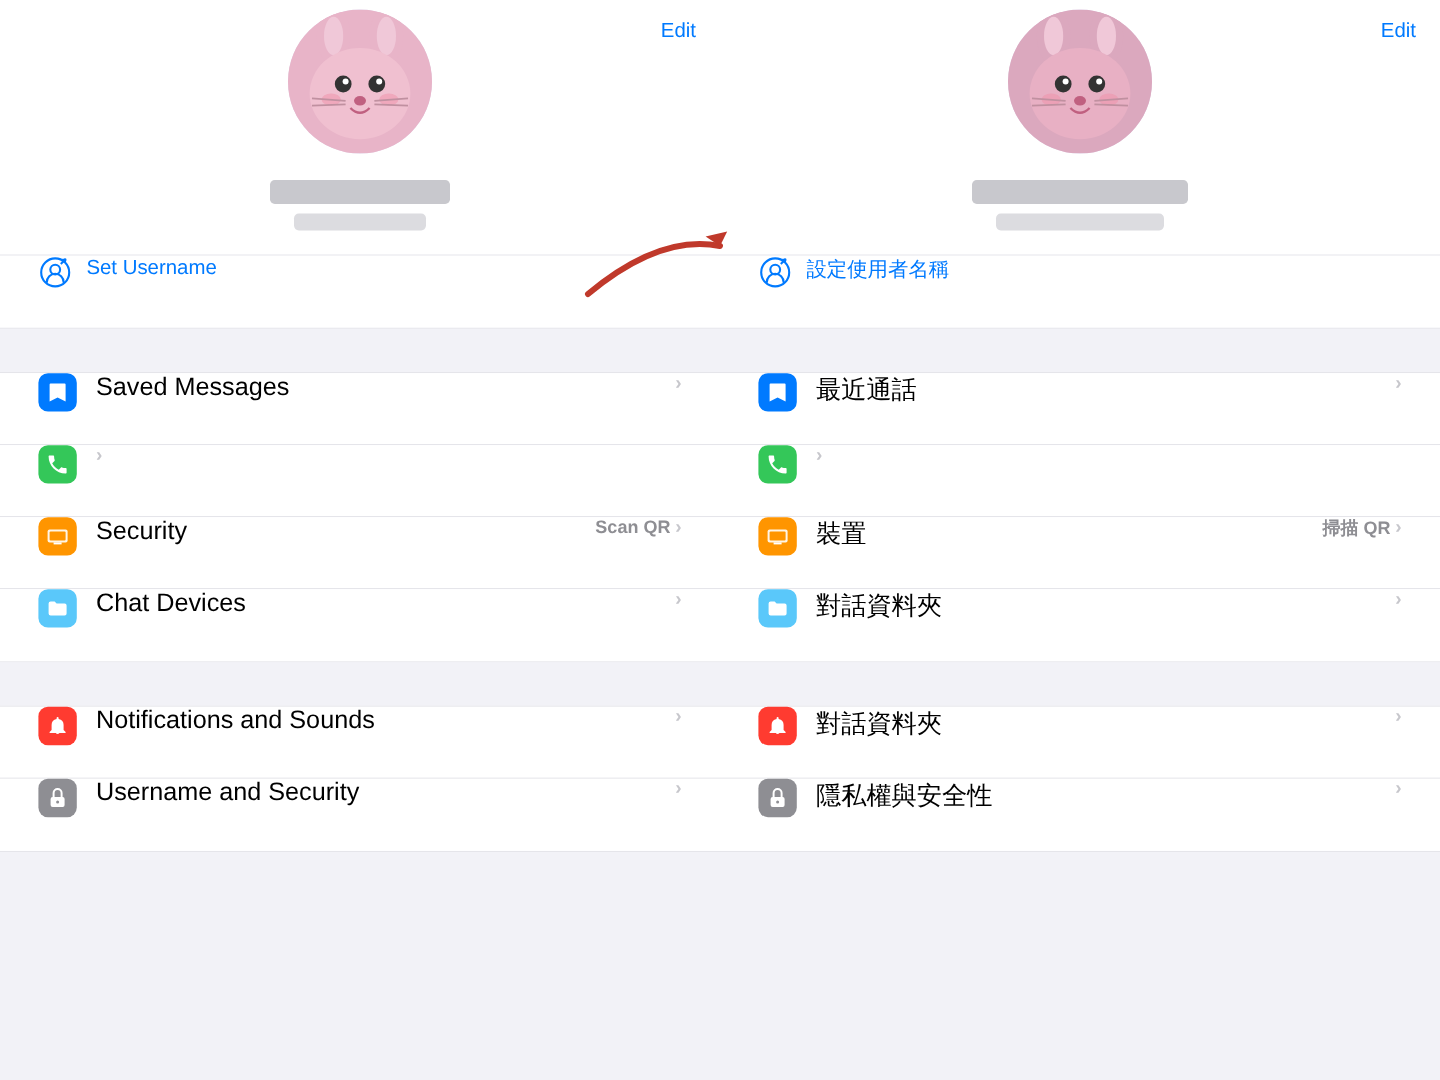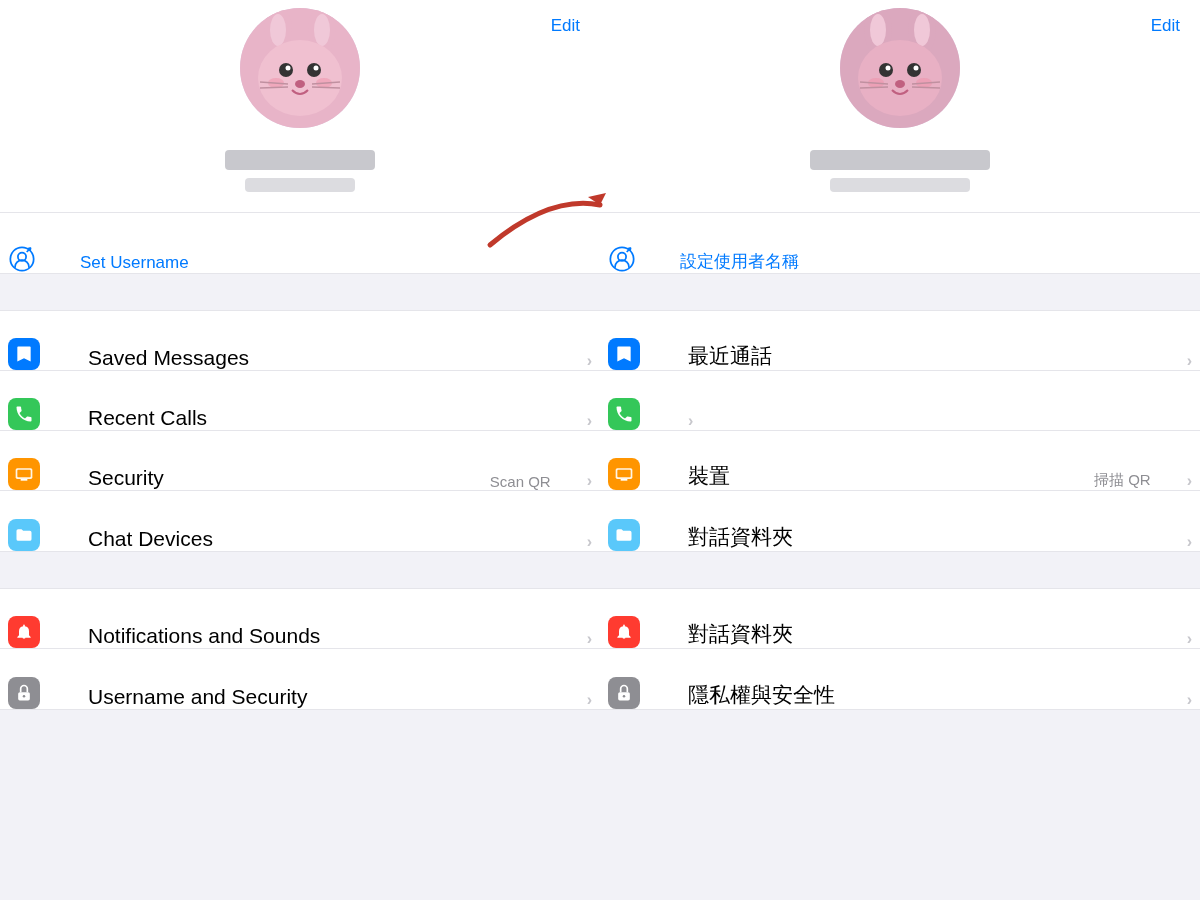--- a/index.html
+++ b/index.html
@@ -56,13 +56,12 @@
 
     .settings-row {
       display: flex;
-      align-items: flex-end;
-      padding: 0 8px;
+      align-items: flex-start;
+      padding: 0 32px;
       height: 60px;
       border-bottom: 1px solid #e5e5ea;
       background: #ffffff;
       cursor: pointer;
-      gap: 32px;
     }
 
     .settings-row:last-child {

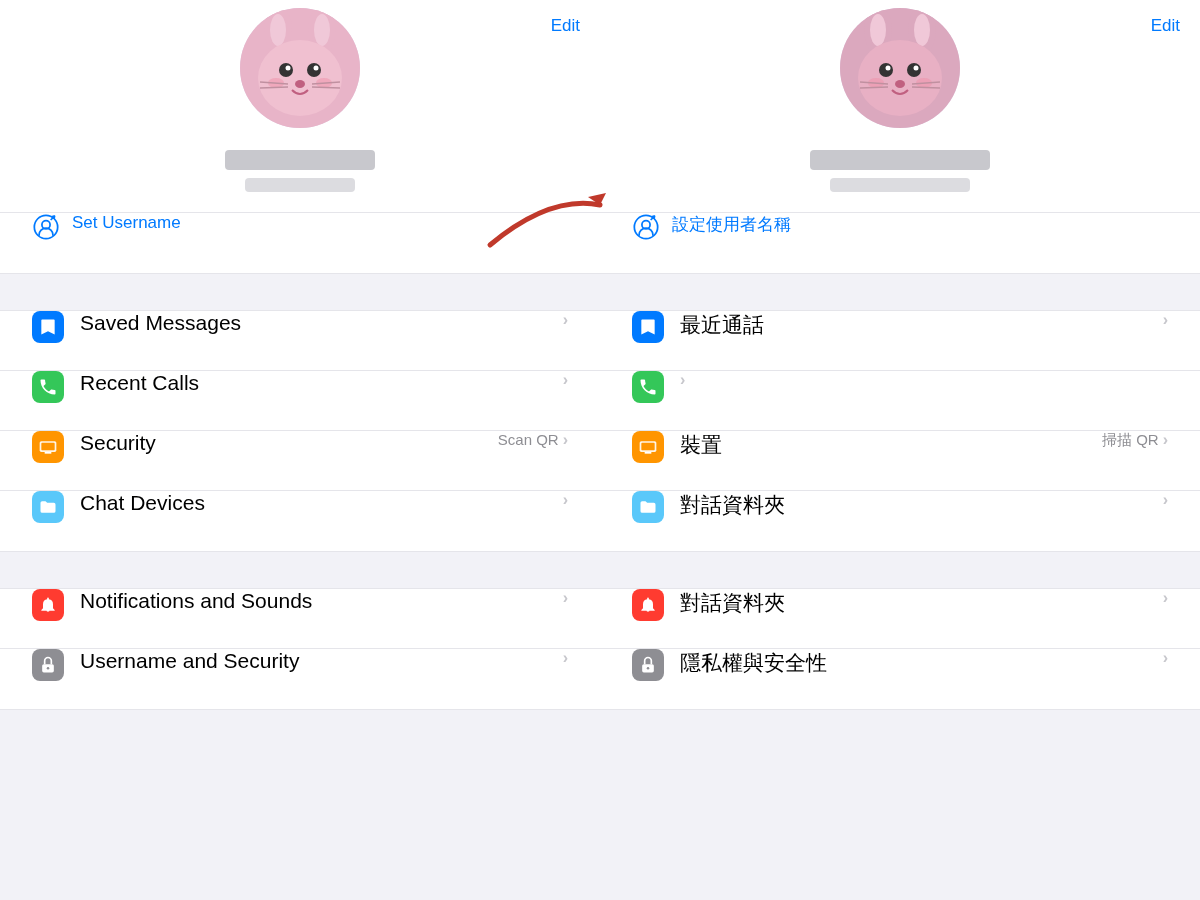--- a/index.html
+++ b/index.html
@@ -248,7 +248,6 @@
               <path d="M6.6 10.8c1.4 2.8 3.8 5.1 6.6 6.6l2.2-2.2c.3-.3.7-.4 1-.2 1.1.4 2.3.6 3.6.6.6 0 1 .4 1 1V20c0 .6-.4 1-1 1-9.4 0-17-7.6-17-17 0-.6.4-1 1-1h3.5c.6 0 1 .4 1 1 0 1.3.2 2.5.6 3.6.1.3 0 .7-.2 1L6.6 10.8z" fill="white"></path>
             </svg>
         </div>
-        <span class="row-label">Recent Calls</span>
         <span class="row-chevron">›</span>
       </div>
 

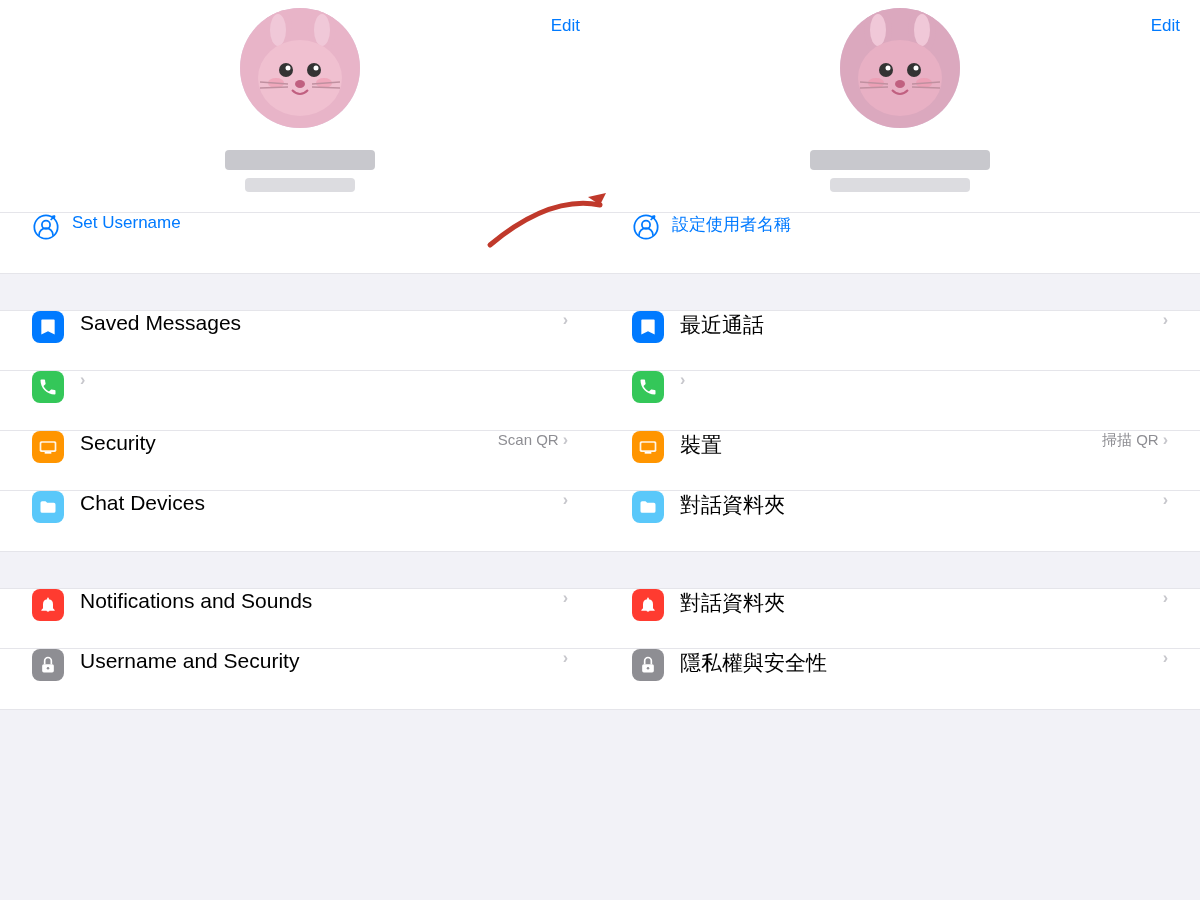--- a/index.html
+++ b/index.html
@@ -95,6 +95,7 @@
       font-size: 15px;
       color: #8e8e93;
       margin-right: 4px;
+      font-weight: bold;
     }
 
     .row-chevron {

